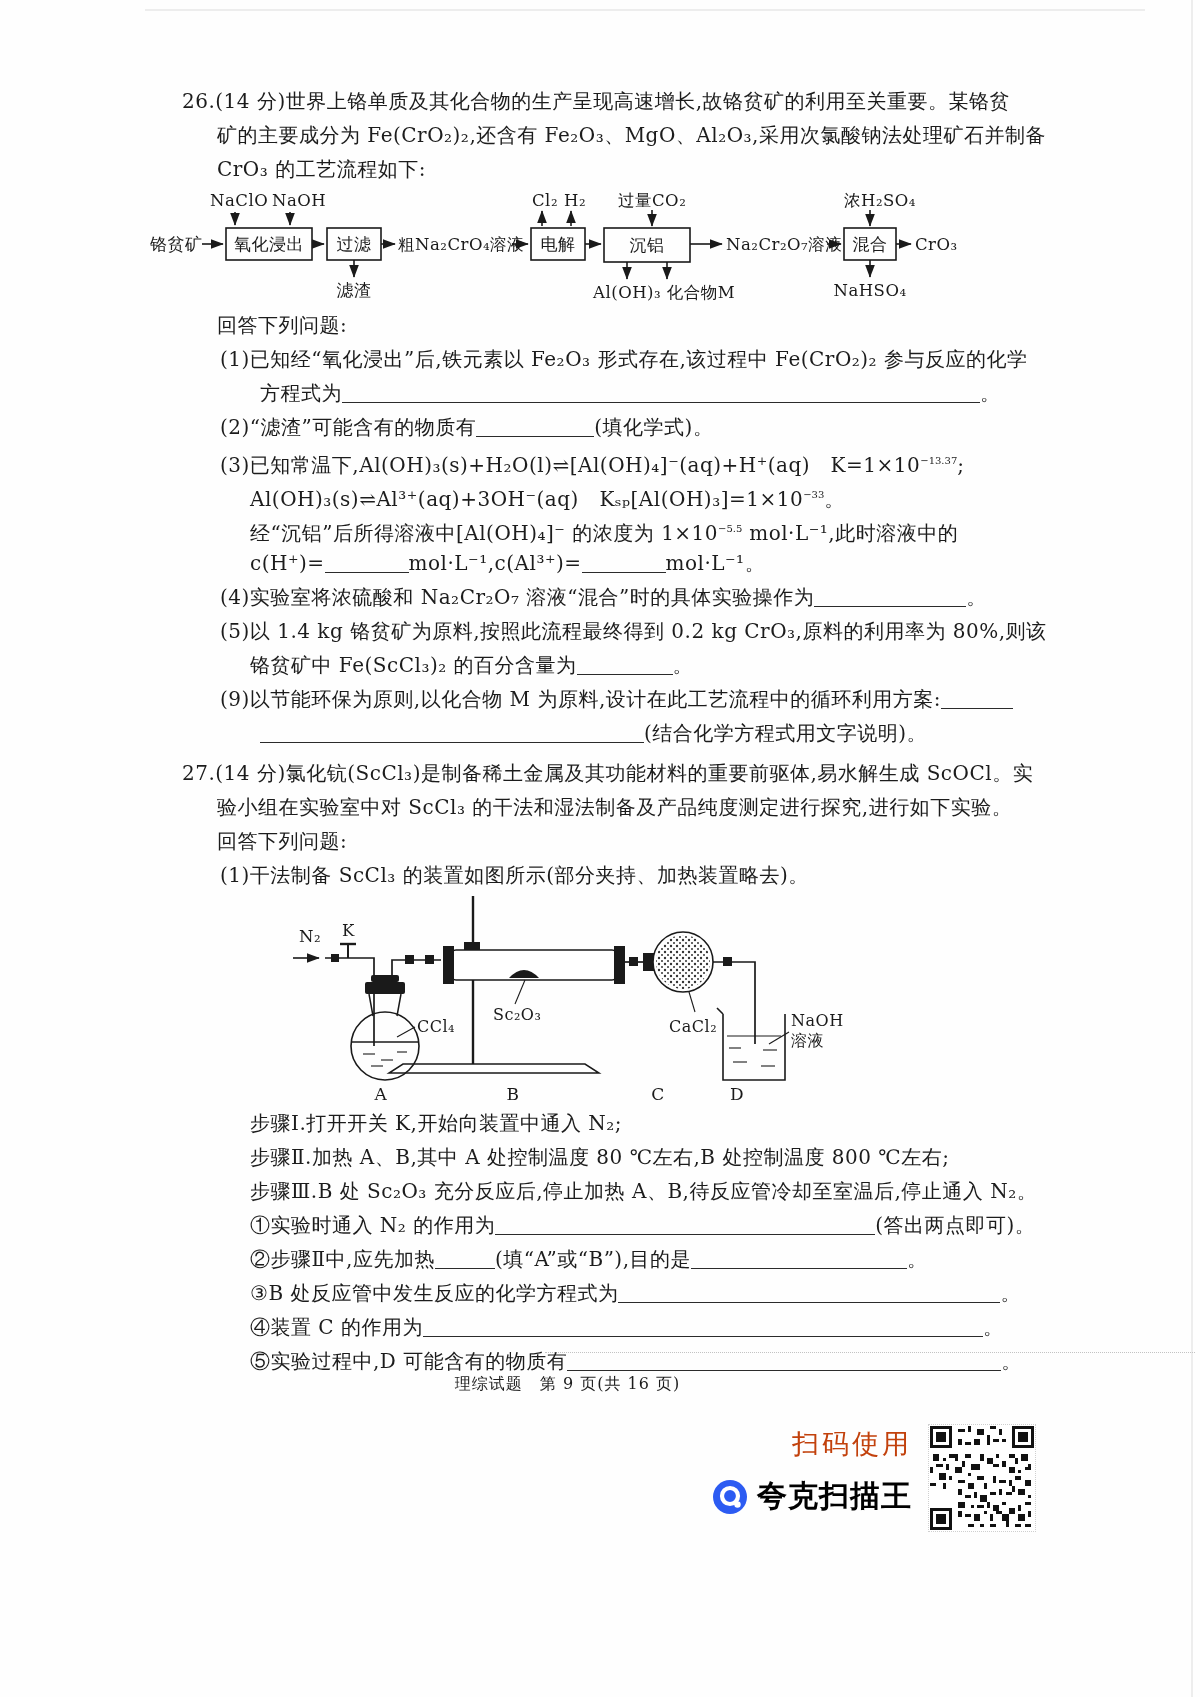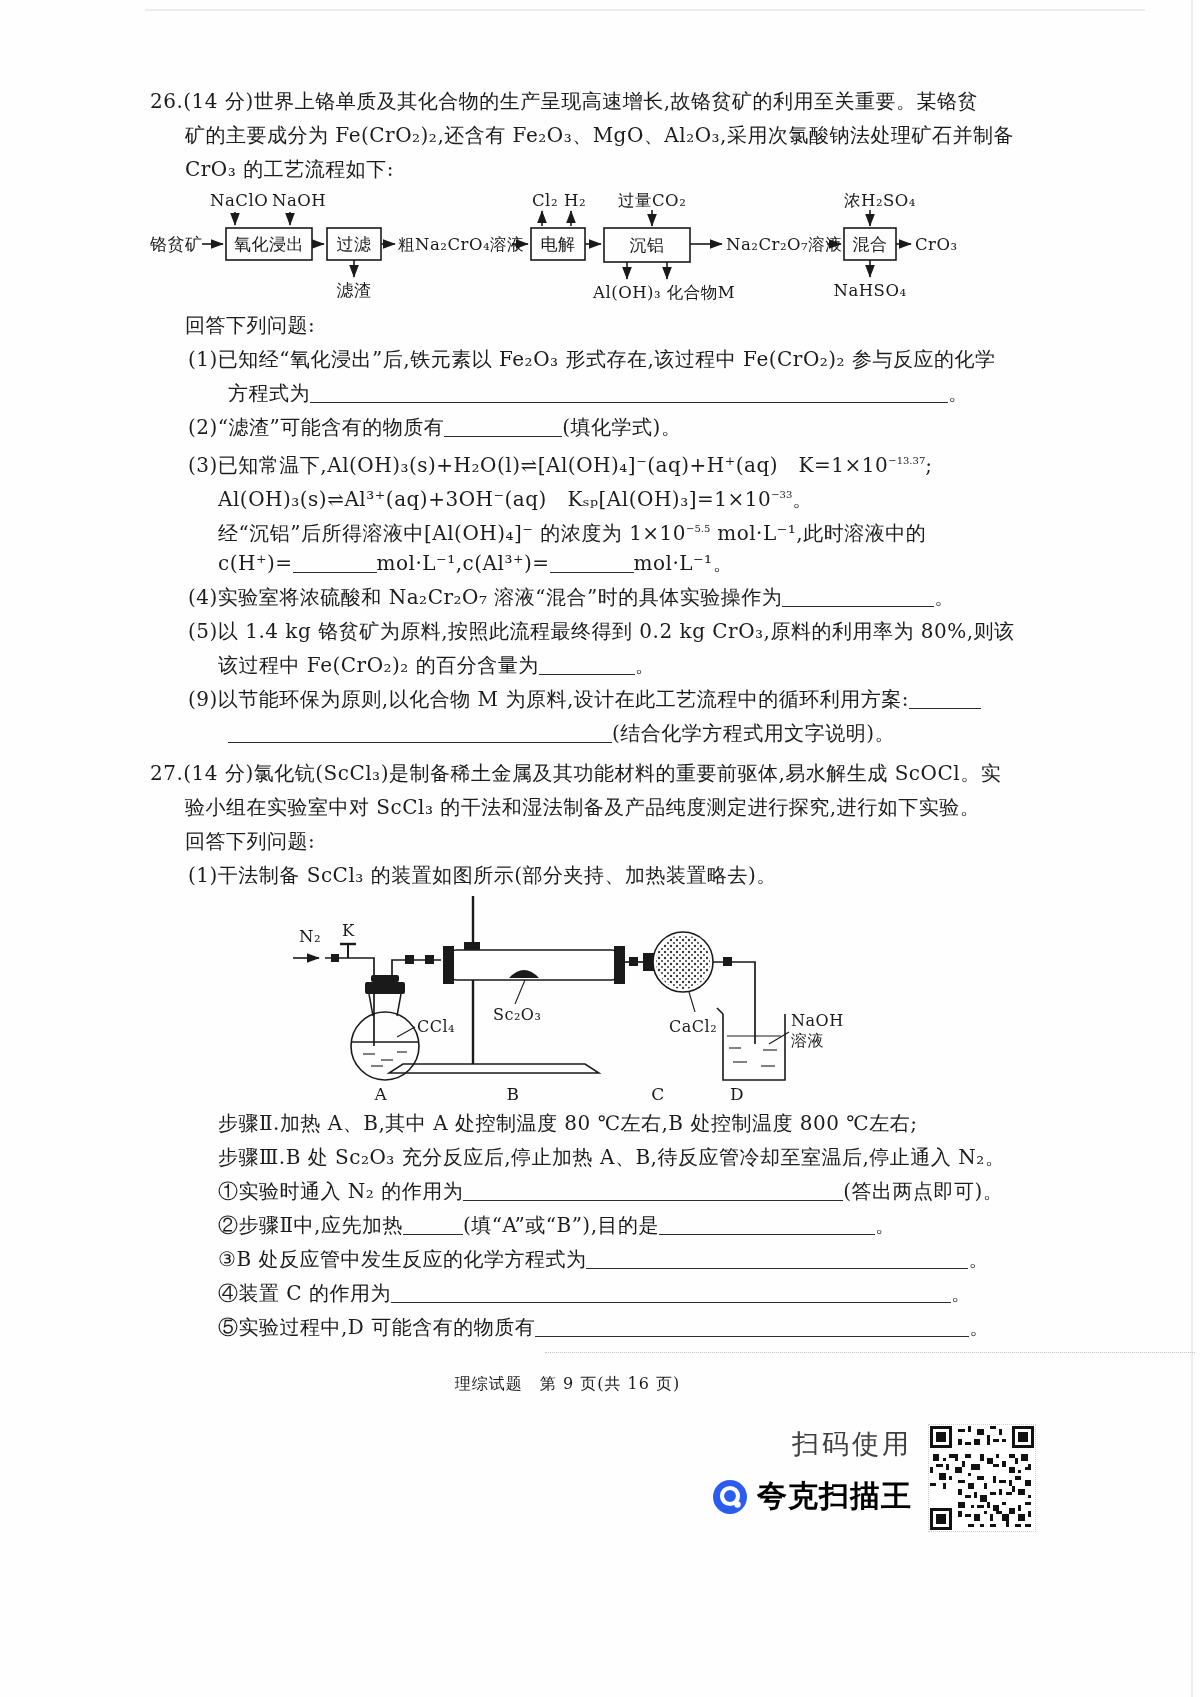--- a/index.html
+++ b/index.html
@@ -7,7 +7,7 @@
         font-family:"DejaVu Serif","Liberation Serif",serif;color:#1c1c1c;
         font-size:20px;letter-spacing:.5px;}
   .content{position:absolute;left:150px;top:84px;width:835px;}
-  .ln{line-height:34px;height:34px;white-space:nowrap;}
+  .ln{line-height:34px;height:34px;white-space:nowrap;margin-left:32px;}
   .c35{padding-left:35px}.c38{padding-left:38px}.c68{padding-left:68px}.c78{padding-left:78px}
   .blank{display:inline-block;border-bottom:1.5px solid #2b2b2b;height:20px;vertical-align:-3px;}
   .sup{font-size:10px;vertical-align:super;letter-spacing:0;}

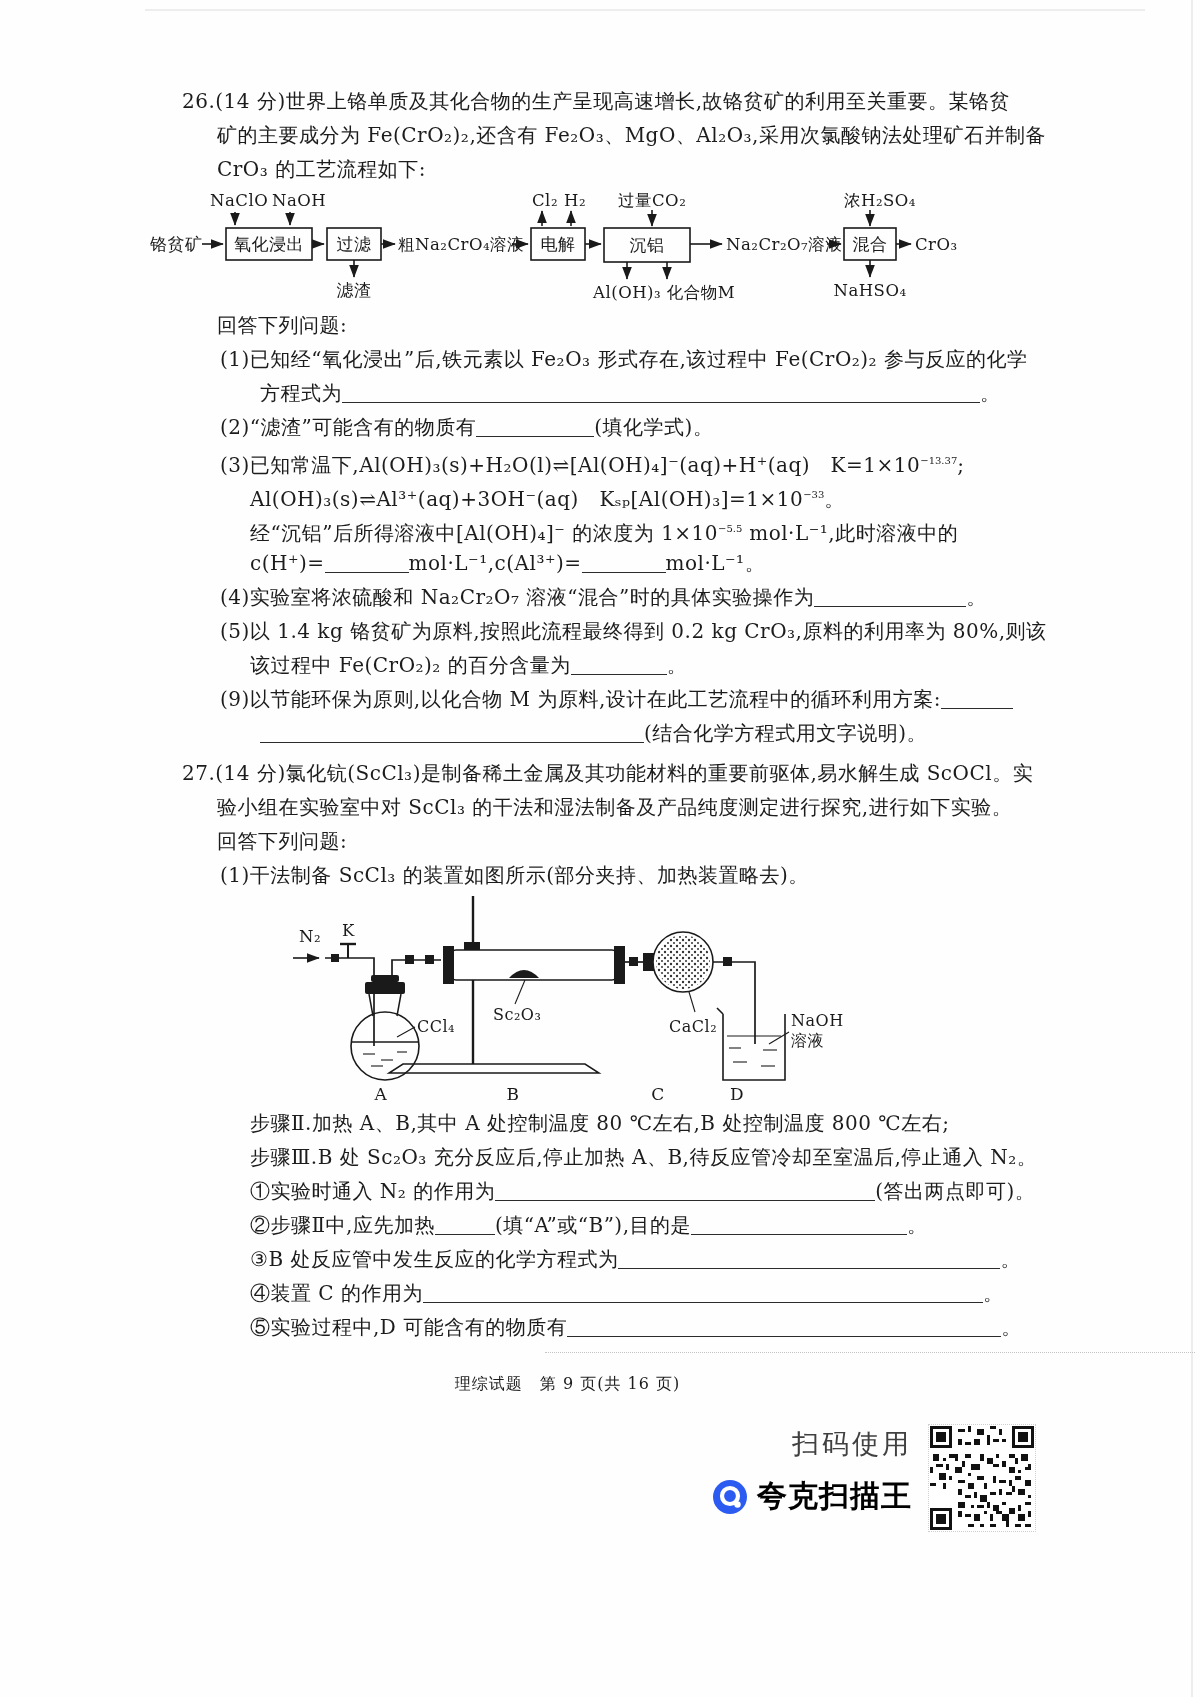--- a/index.html
+++ b/index.html
@@ -103,7 +103,7 @@
       <div class="ln c68"><span>c(H⁺)=</span><span class="blank" style="width:84px"></span><span>mol·L⁻¹,c(Al³⁺)=</span><span class="blank" style="width:84px"></span><span>mol·L⁻¹。</span></div>
       <div class="ln c38"><span>(4)实验室将浓硫酸和 Na₂Cr₂O₇ 溶液“混合”时的具体实验操作为</span><span class="blank" style="width:152px"></span><span>。</span></div>
       <div class="ln c38"><span>(5)以 1.4 kg 铬贫矿为原料,按照此流程最终得到 0.2 kg CrO₃,原料的利用率为 80%,则该</span></div>
-      <div class="ln c68"><span>该过程中 Fe(CrO₂)₂ 的百分含量为</span><span class="blank" style="width:96px"></span><span>。</span></div>
+      <div class="ln c68"><span>铬贫矿中 Fe(ScCl₃)₂ 的百分含量为</span><span class="blank" style="width:96px"></span><span>。</span></div>
       <div class="ln c38"><span>(9)以节能环保为原则,以化合物 M 为原料,设计在此工艺流程中的循环利用方案:</span><span class="blank" style="width:72px"></span></div>
       <div class="ln c78"><span class="blank" style="width:384px"></span><span>(结合化学方程式用文字说明)。</span></div>
     </div>

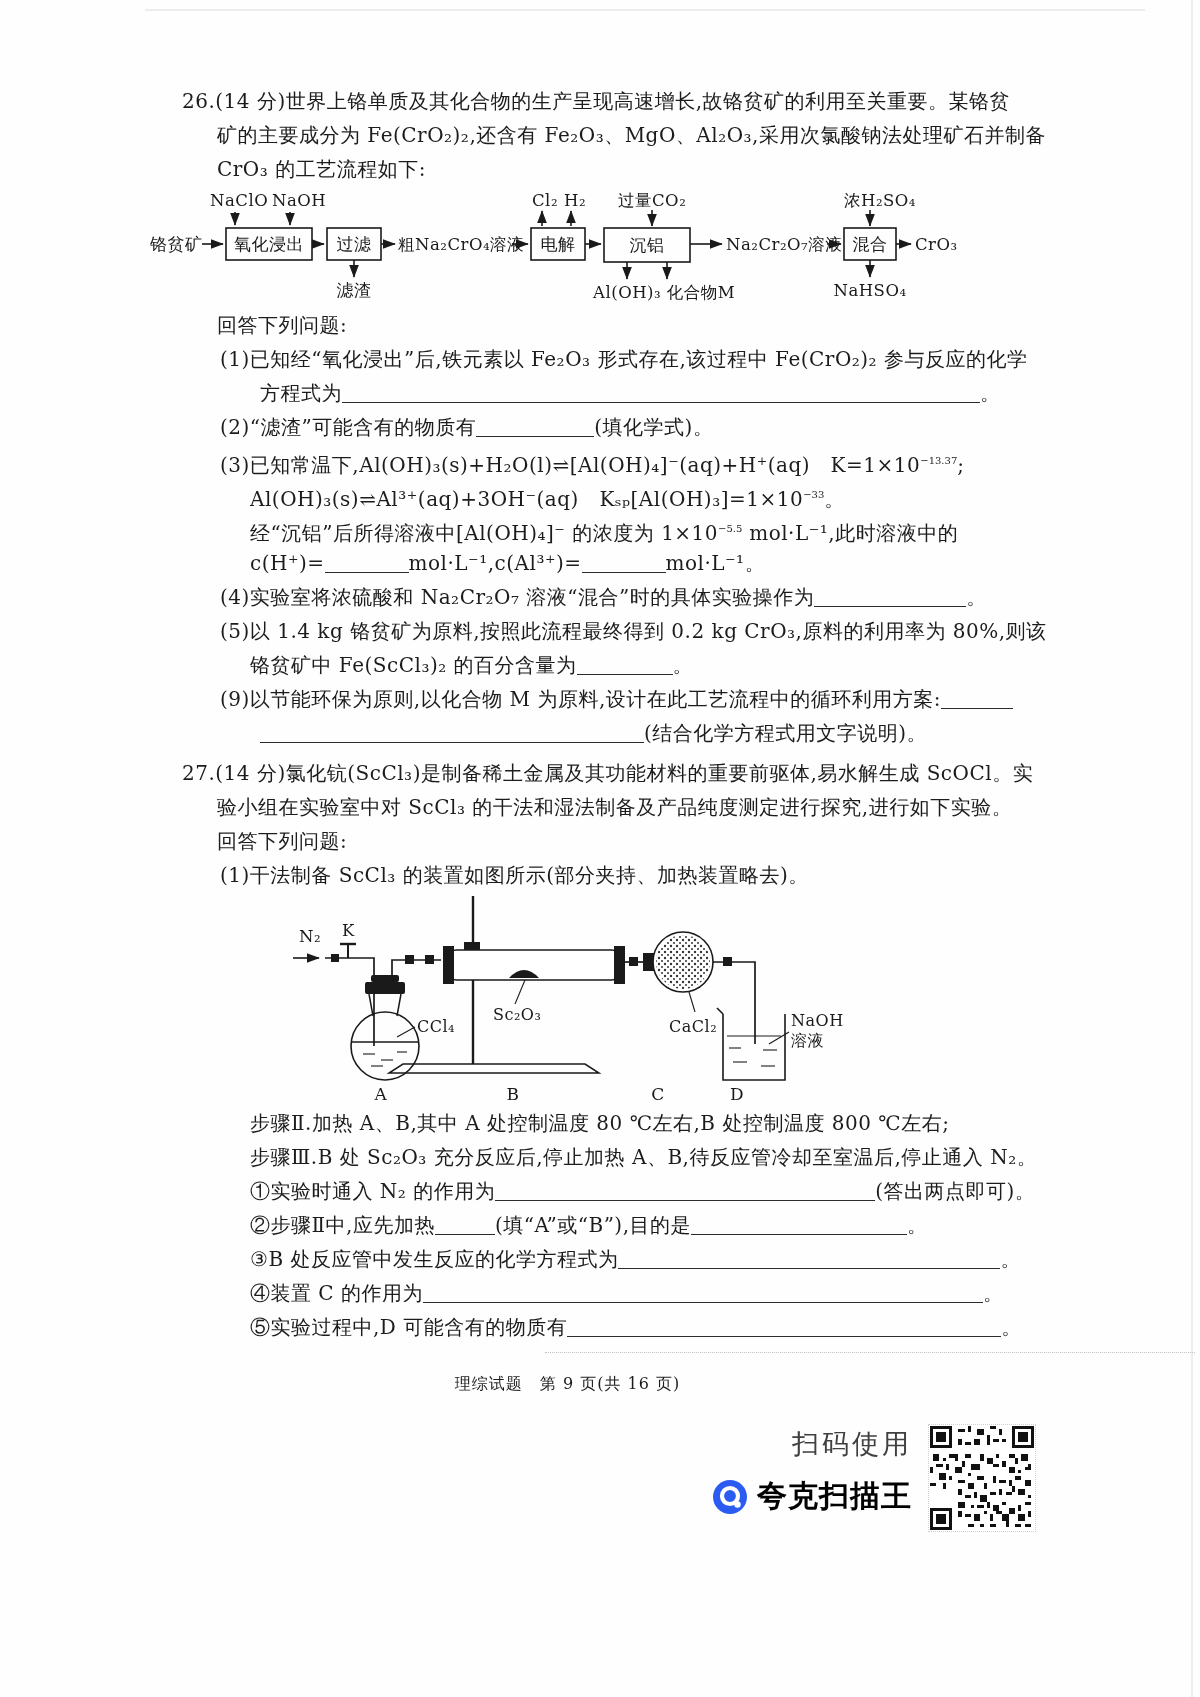--- a/index.html
+++ b/index.html
@@ -191,6 +191,7 @@
         <text x="452" y="204" font-size="17" text-anchor="middle">D</text>
       </svg>
 
+      <div class="ln c68"><span>步骤Ⅰ.打开开关 K,开始向装置中通入 N₂;</span></div>
       <div class="ln c68"><span>步骤Ⅱ.加热 A、B,其中 A 处控制温度 80 ℃左右,B 处控制温度 800 ℃左右;</span></div>
       <div class="ln c68"><span>步骤Ⅲ.B 处 Sc₂O₃ 充分反应后,停止加热 A、B,待反应管冷却至室温后,停止通入 N₂。</span></div>
       <div class="ln c68"><span>①实验时通入 N₂ 的作用为</span><span class="blank" style="width:380px"></span><span>(答出两点即可)。</span></div>

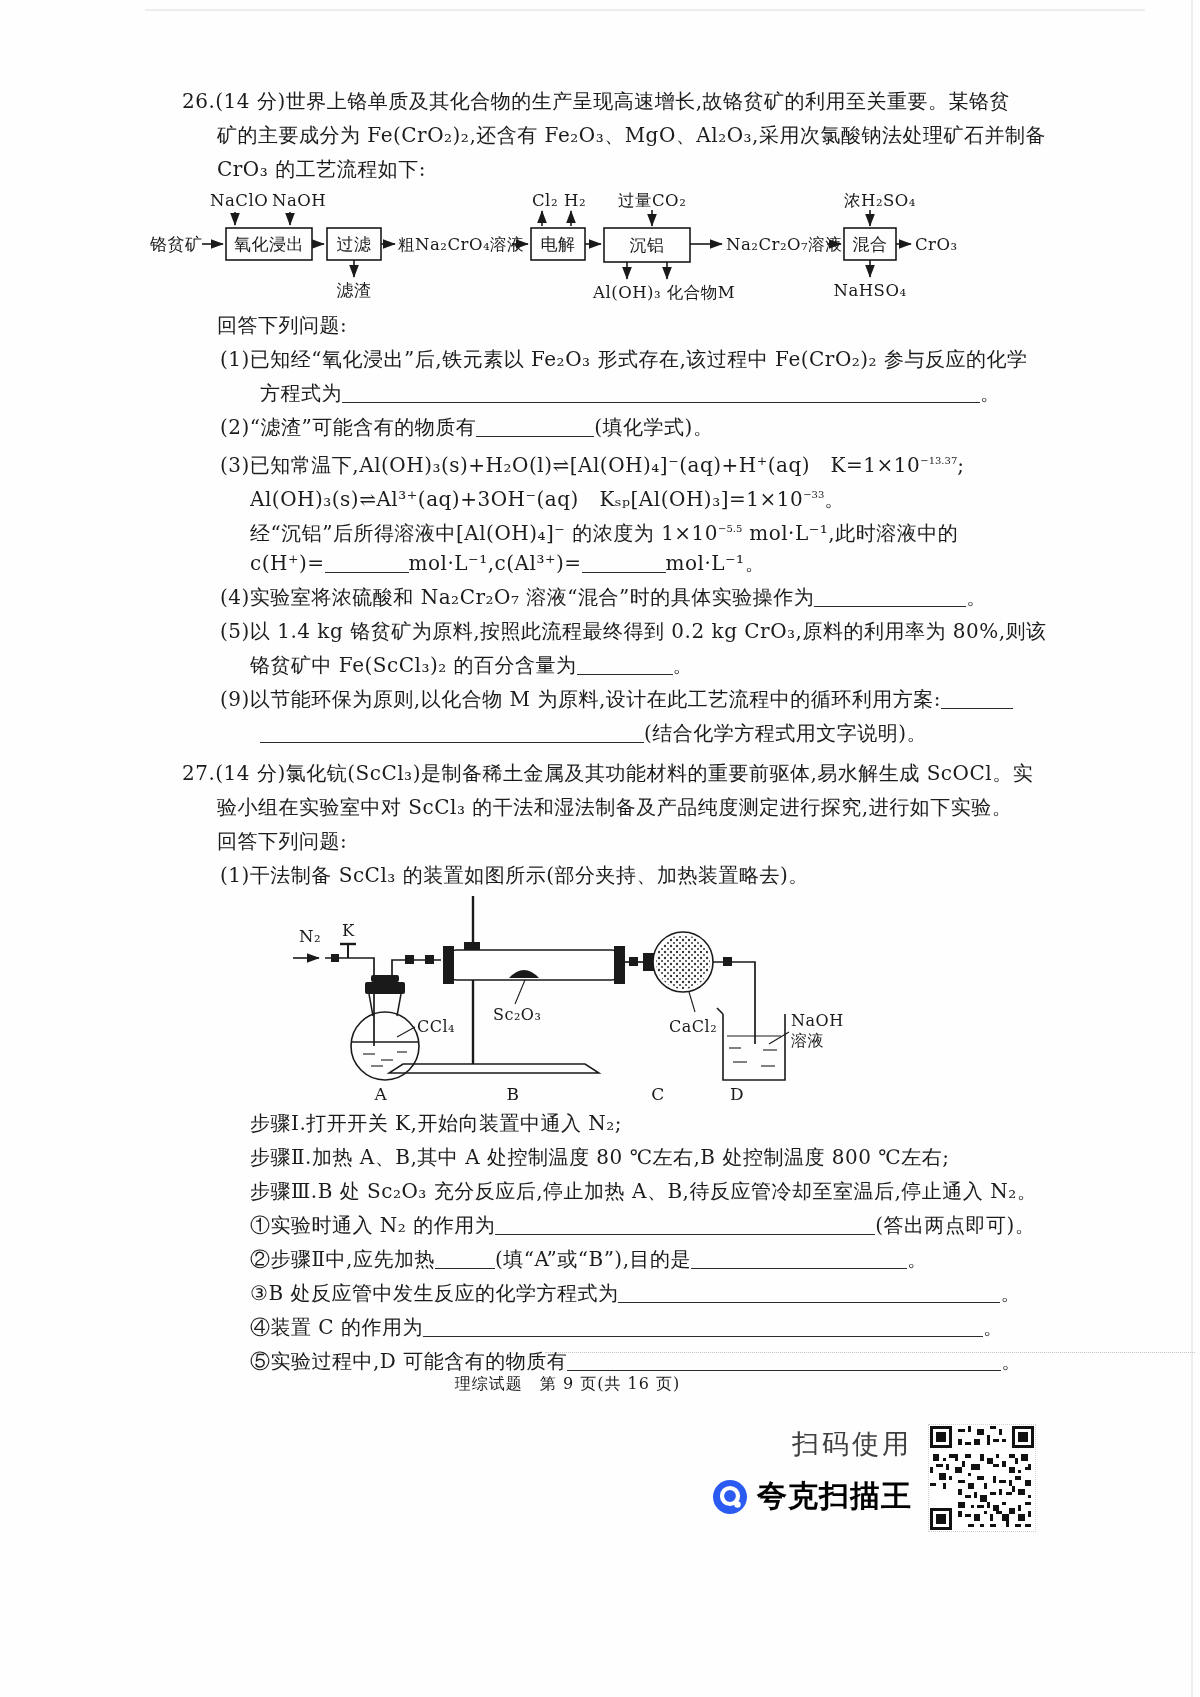--- a/index.html
+++ b/index.html
@@ -19,7 +19,7 @@
   .brand{position:absolute;right:164px;top:1424px;display:flex;align-items:flex-start;gap:16px;}
   .brand-left{display:flex;flex-direction:column;align-items:flex-end;gap:14px;padding-top:2px;}
   .scan-hint{font-family:"DejaVu Sans","Liberation Sans",sans-serif;font-size:27px;
-             color:#404040;letter-spacing:3px;}
+             color:#c2410c;letter-spacing:3px;}
   .app-row{display:flex;align-items:center;gap:9px;}
   .app-name{font-family:"DejaVu Sans","Liberation Sans",sans-serif;font-weight:bold;
             font-size:30px;color:#000000;letter-spacing:1px;}

